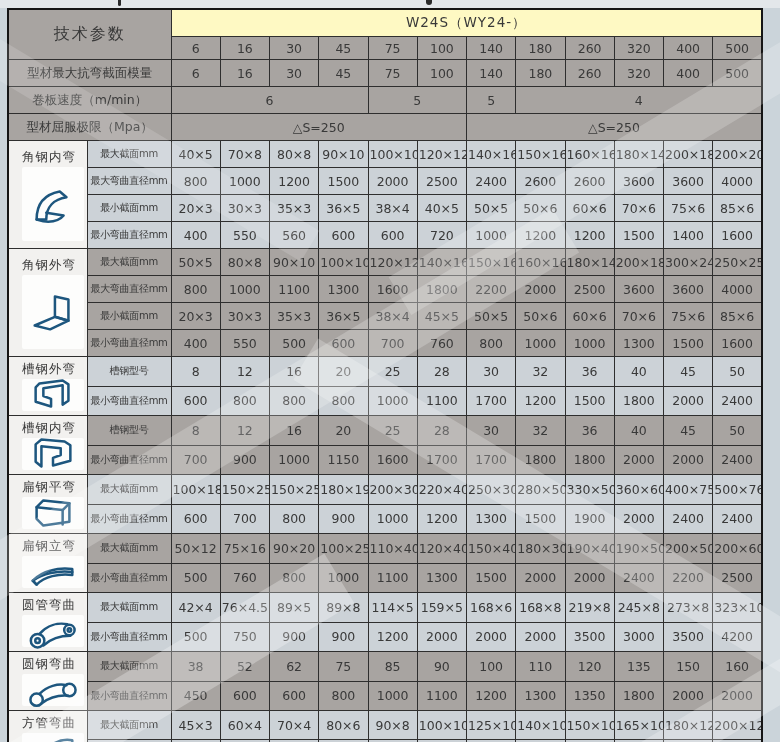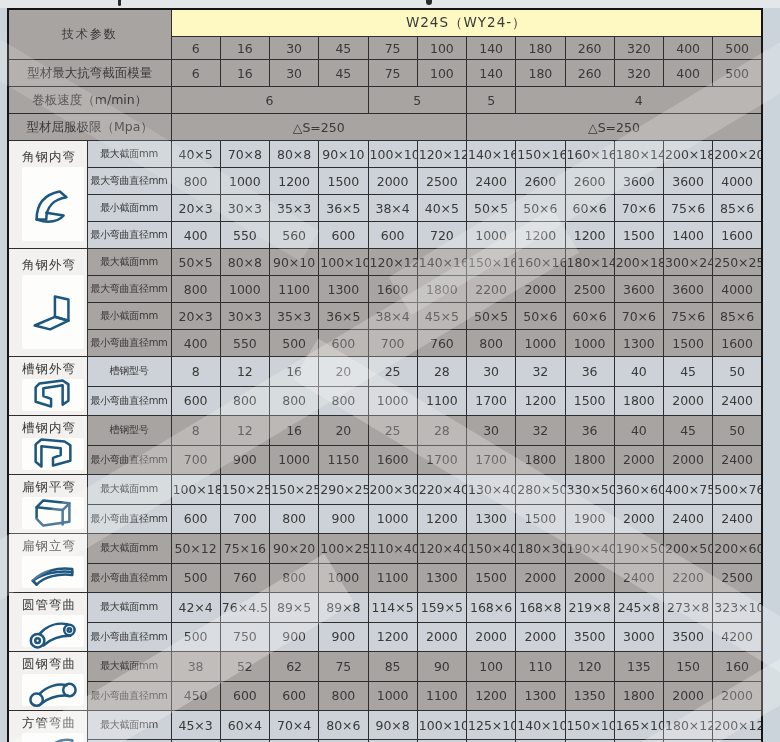--- a/index.html
+++ b/index.html
@@ -37,7 +37,7 @@
   td.val{font-size:12.5px;}
   td.lbl{font-size:10px;letter-spacing:-0.3px;}
   td.lbl-wide{font-size:12.5px;letter-spacing:0;}
-  td.c-params{background:#a8a4a1;font-size:12px;letter-spacing:2px;margin-top:24px;}
+  td.c-params{background:#a8a4a1;font-size:16px;letter-spacing:2px;margin-top:24px;}
   td.c-model{background:#fef9c3;font-size:13.5px;letter-spacing:1px;}
 
   td.sec{background:#f2f1ef;padding:2px 13px;}

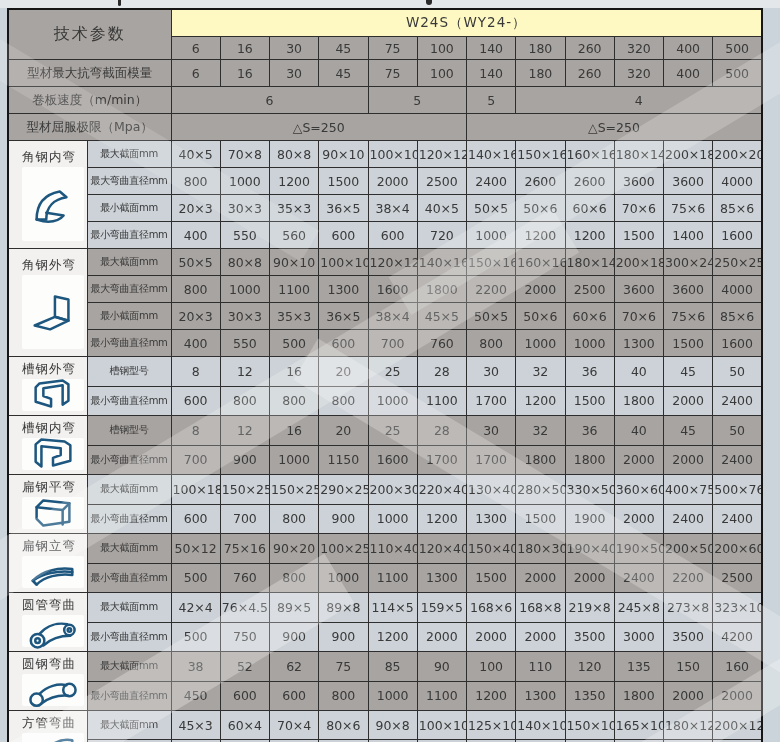--- a/index.html
+++ b/index.html
@@ -362,7 +362,7 @@
             <td class="val light">100×18</td>
             <td class="val light">150×25</td>
             <td class="val light">150×25</td>
-            <td class="val light">290×25</td>
+            <td class="val light">180×19</td>
             <td class="val light">200×30</td>
             <td class="val light">220×40</td>
             <td class="val light">130×40</td>

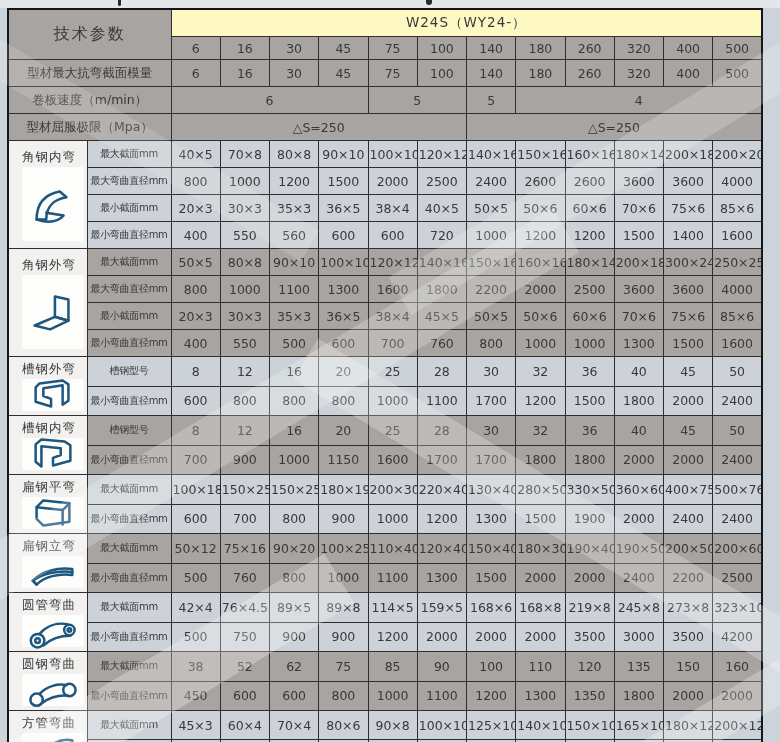--- a/index.html
+++ b/index.html
@@ -365,7 +365,7 @@
             <td class="val light">180×19</td>
             <td class="val light">200×30</td>
             <td class="val light">220×40</td>
-            <td class="val light">130×40</td>
+            <td class="val light">250×30</td>
             <td class="val light">280×50</td>
             <td class="val light">330×50</td>
             <td class="val light">360×60</td>

